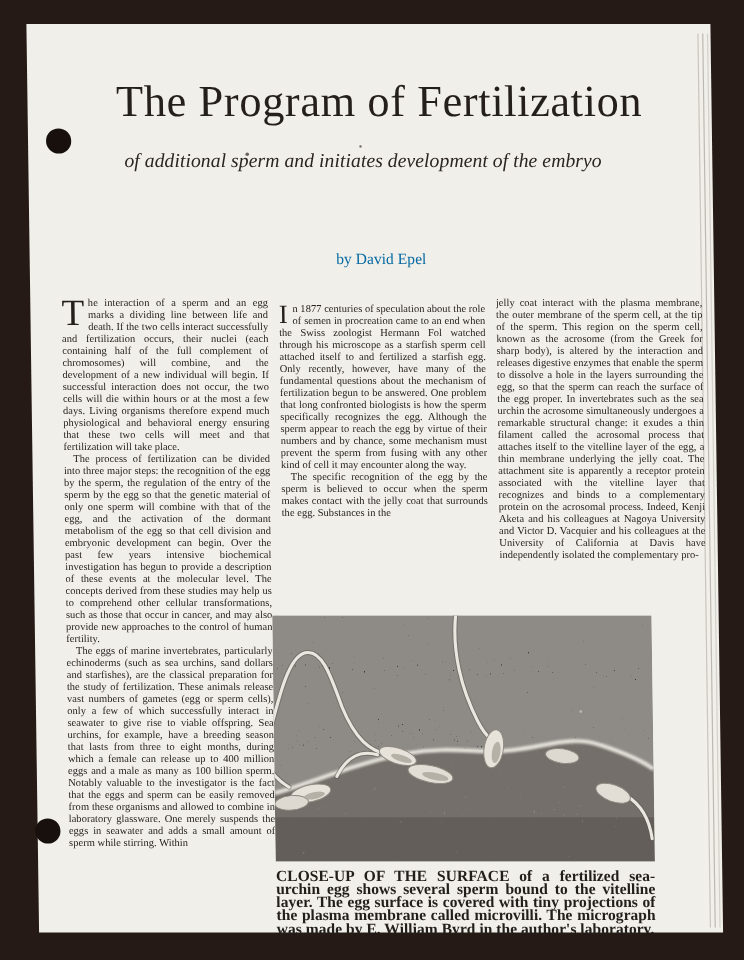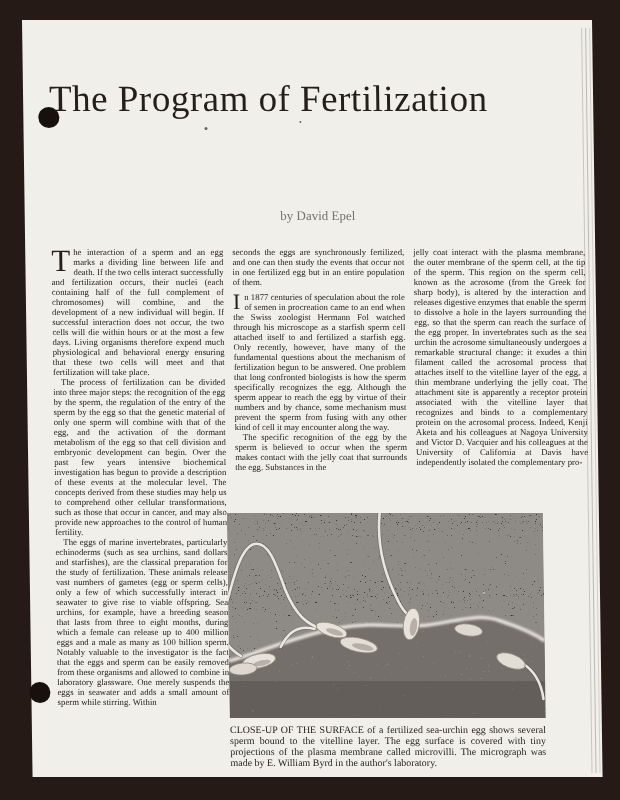--- a/index.html
+++ b/index.html
@@ -32,8 +32,8 @@
 
   .content{position:absolute;left:26px;top:0;width:534px;height:757px;color:#221e1a;}
   .title{
-    position:absolute;left:0;top:57px;width:100%;
-    text-align:left;font-size:37px;font-weight:400;margin:0;
+    position:absolute;left:0;top:44px;width:100%;
+    text-align:center;font-size:37px;font-weight:400;margin:0;
     letter-spacing:0.5px;color:#241f1b;
   }
   .subtitle{

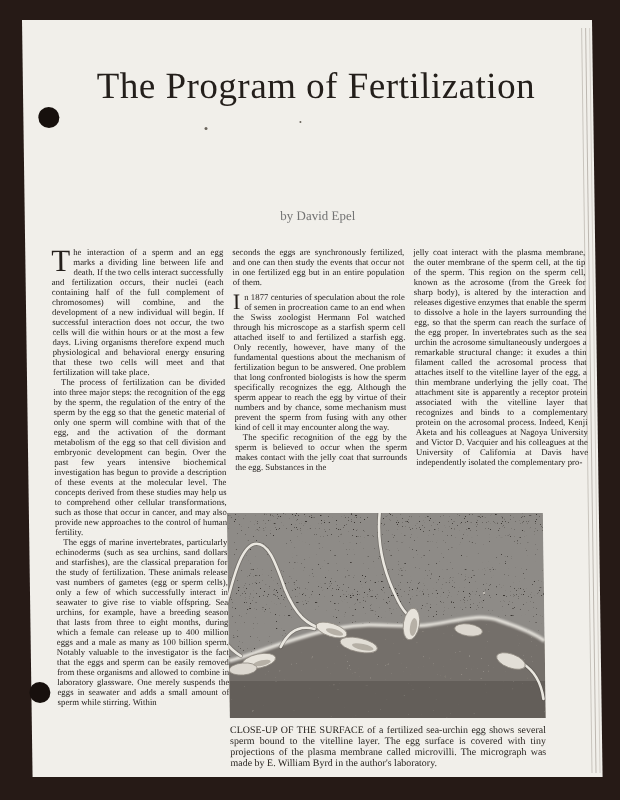--- a/index.html
+++ b/index.html
@@ -93,6 +93,7 @@
       <h1 class="title">The Program of Fertilization</h1>
 
       <div class="subtitle">
+        <div>of additional sperm and initiates development of the embryo</div>
       </div>
 
       <div class="byline">by David Epel</div>

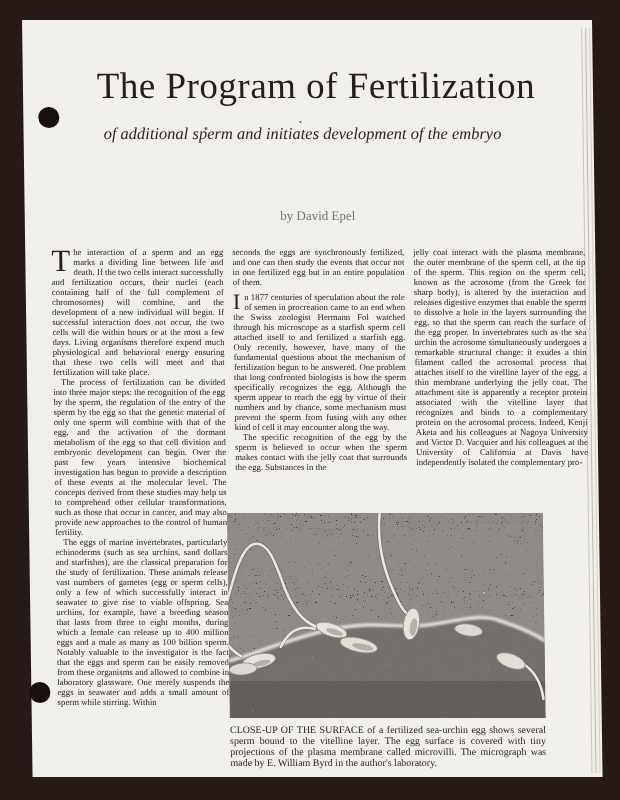--- a/index.html
+++ b/index.html
@@ -42,7 +42,7 @@
   }
   .byline{
     position:absolute;left:0;top:188px;width:100%;
-    text-align:center;font-size:13px;color:#737373;
+    text-align:center;font-size:13px;color:#0369a1;
   }
   .col{
     position:absolute;top:227px;width:172px;

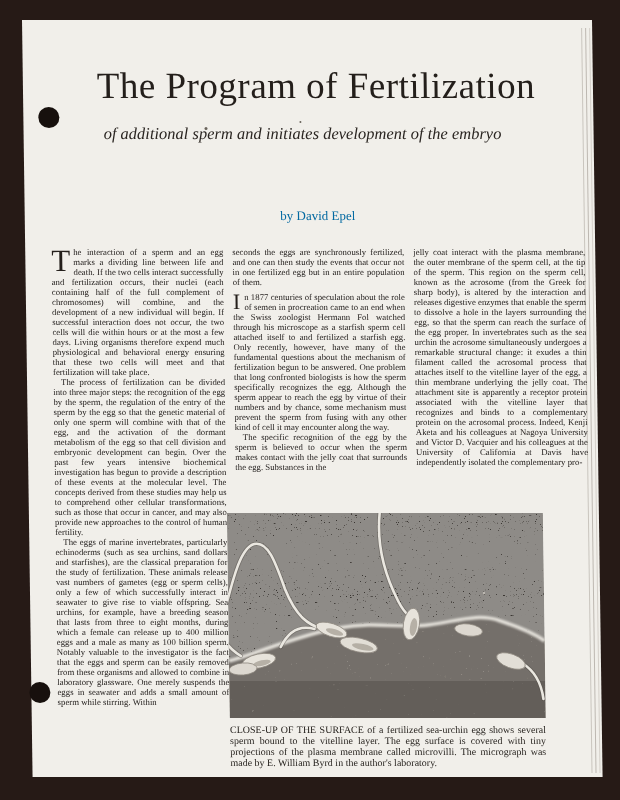--- a/index.html
+++ b/index.html
@@ -105,7 +105,6 @@
       </div>
 
       <div class="col col2">
-        <p>seconds the eggs are synchronously fertilized, and one can then study the events that occur not in one fertilized egg but in an entire population of them.</p>
         <p class="section-start"><span class="dropcap small">I</span><span>n 1877 centuries of speculation about the role of semen in procreation came to an end when the Swiss zoologist Hermann Fol watched through his microscope as a starfish sperm cell attached itself to and fertilized a starfish egg. Only recently, however, have many of the fundamental questions about the mechanism of fertilization begun to be answered. One problem that long confronted biologists is how the sperm specifically recognizes the egg. Although the sperm appear to reach the egg by virtue of their numbers and by chance, some mechanism must prevent the sperm from fusing with any other kind of cell it may encounter along the way.</span></p>
         <p class="indent">The specific recognition of the egg by the sperm is believed to occur when the sperm makes contact with the jelly coat that surrounds the egg. Substances in the</p>
       </div>

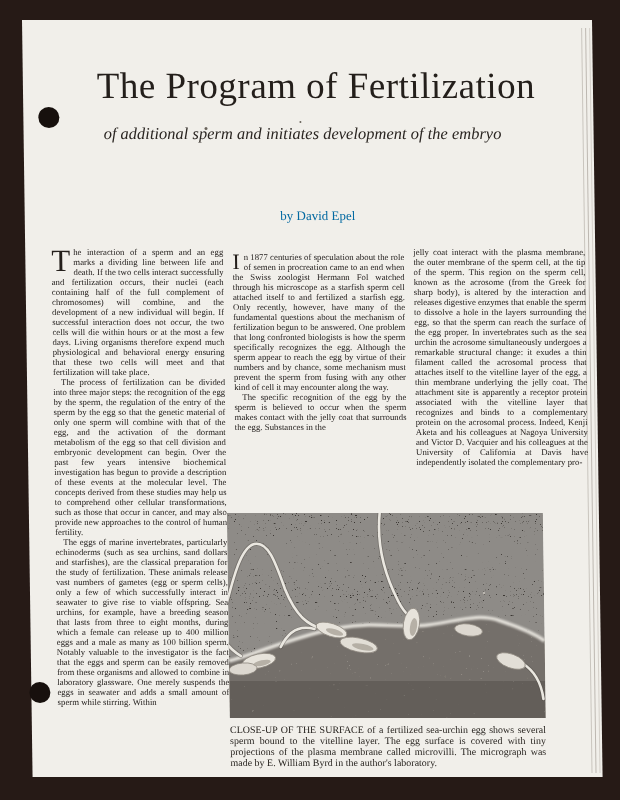--- a/index.html
+++ b/index.html
@@ -67,7 +67,7 @@
   .micrograph svg{display:block;width:316px;height:205px;}
   .caption{
     position:absolute;left:172px;top:704px;width:316px;
-    font-size:10px;line-height:11px;font-weight:normal;text-align:justify;
+    font-size:13px;line-height:11px;font-weight:bold;text-align:justify;
     color:#221e1a;margin:0;
   }
 </style>

